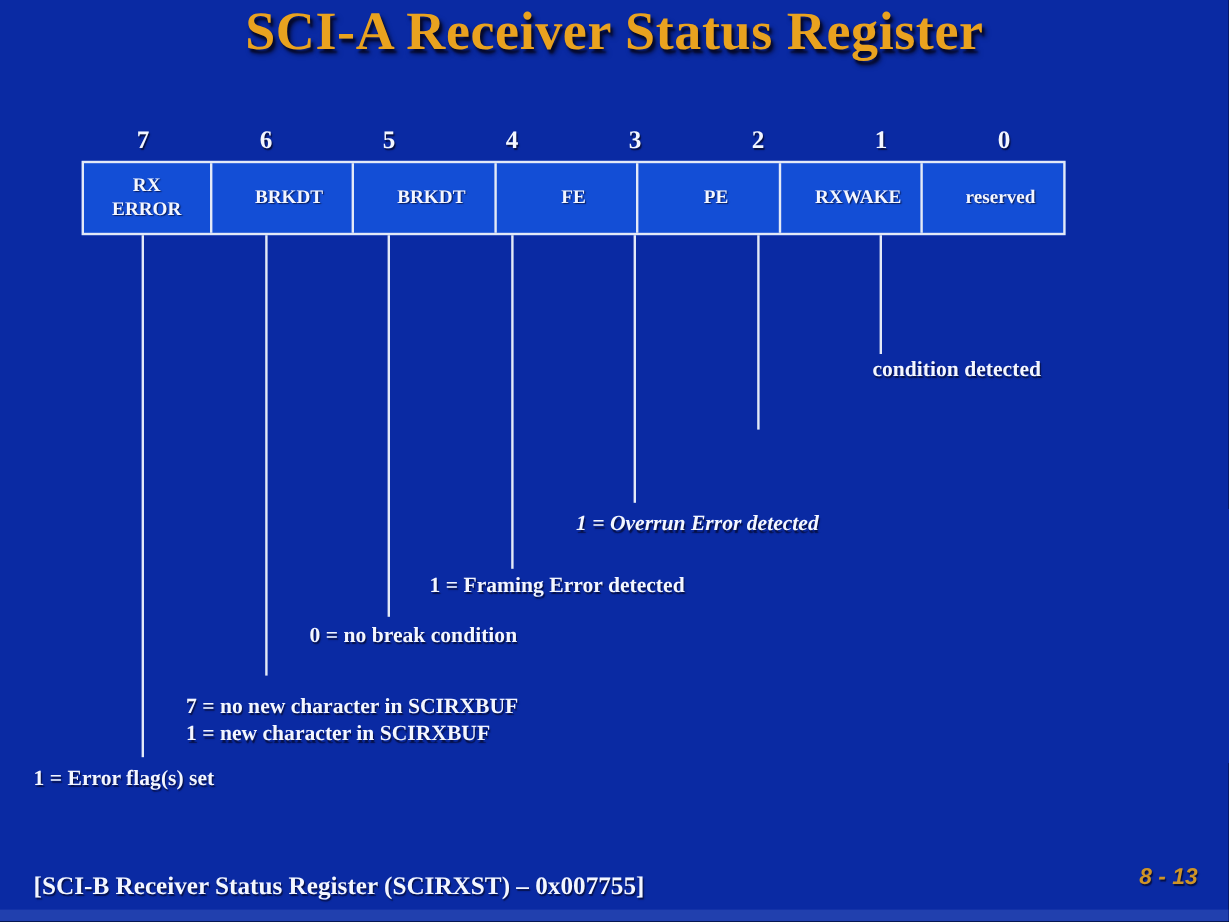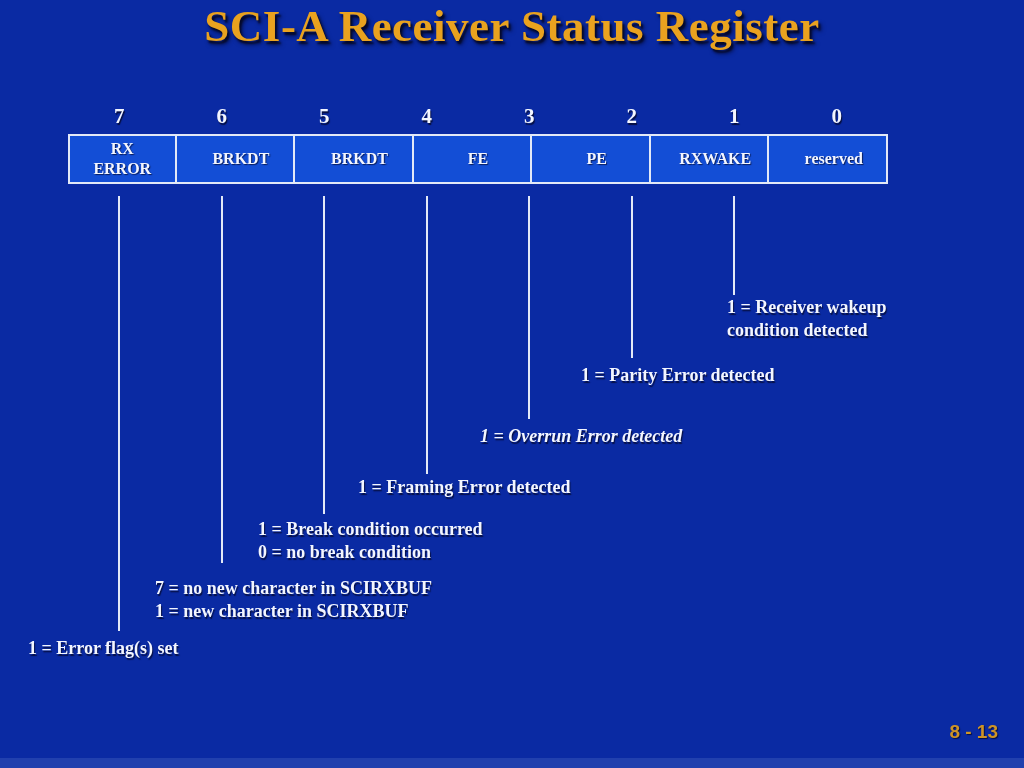--- a/index.html
+++ b/index.html
@@ -26,7 +26,7 @@
     color:var(--body-text,#f3f6ff);text-shadow:1px 2px 1px rgba(5,8,40,.8);
   }
   .register{
-    position:absolute;left:68px;top:134px;width:820px;height:50px;
+    position:absolute;left:68px;top:134px;width:820px;height:62px;
     display:flex;border:2px solid var(--line,#e3e9f7);box-sizing:border-box;
     background:var(--cell-fill,#134ed6);
     gap:12px;

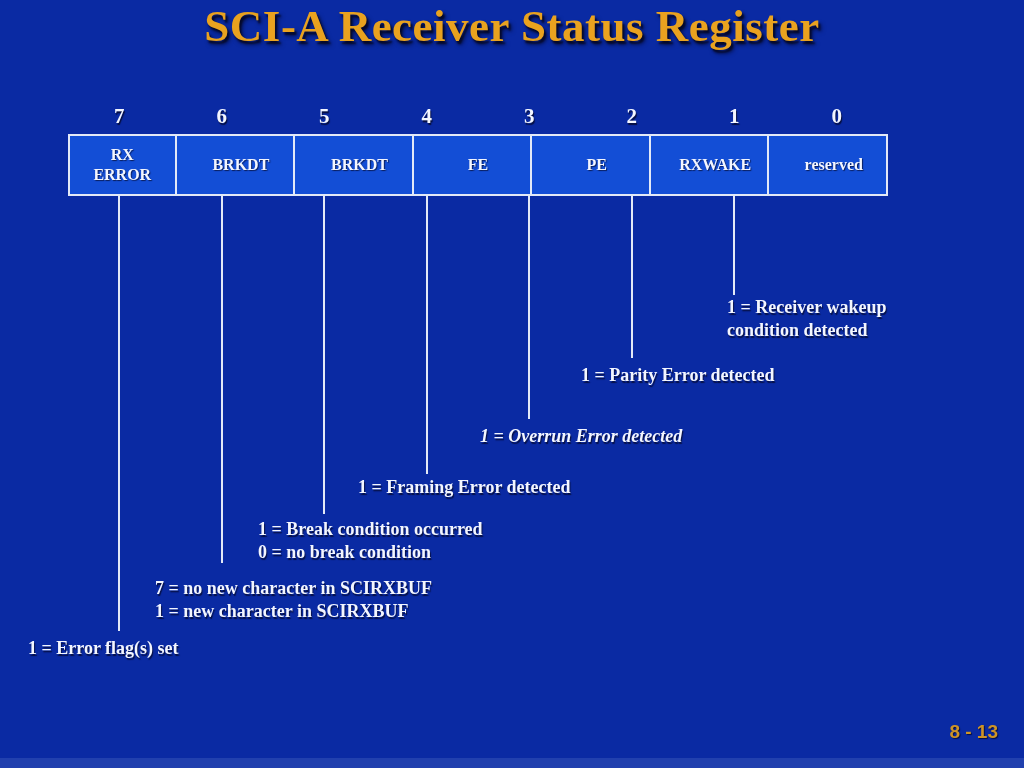--- a/index.html
+++ b/index.html
@@ -128,7 +128,6 @@
   <div class="dl dl1"></div>
 
   <div class="ann a0">
-    <div>1 = Receiver wakeup</div>
     <div>condition detected</div>
   </div>
   <div class="ann a1">

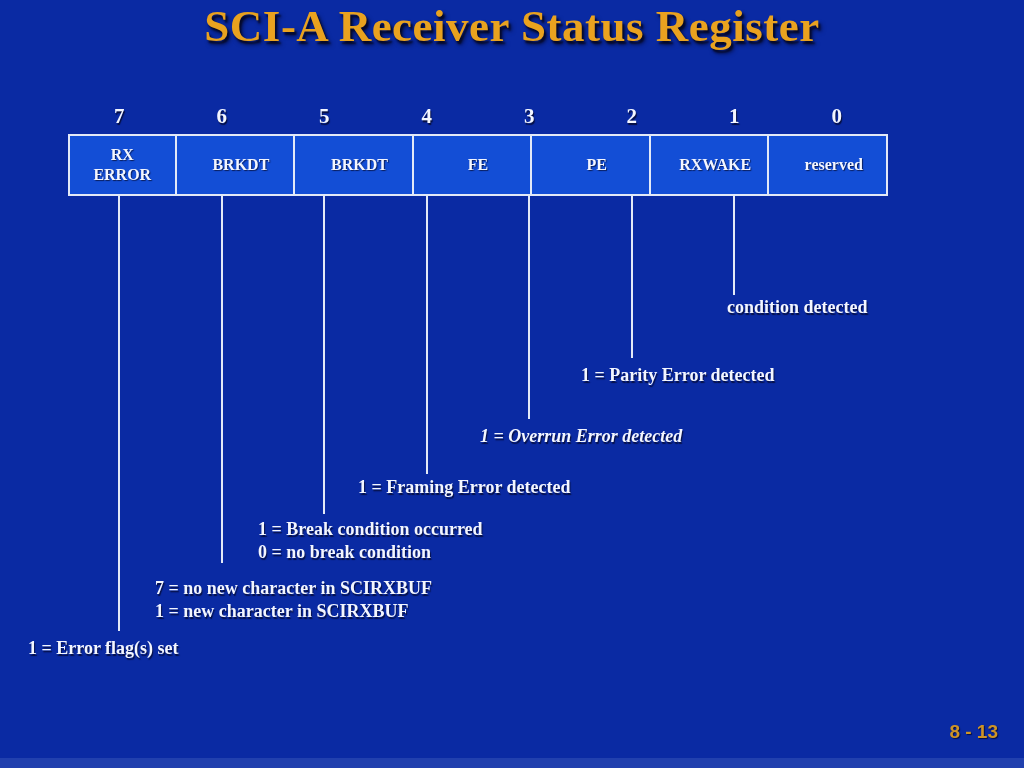--- a/index.html
+++ b/index.html
@@ -130,9 +130,6 @@
   <div class="ann a0">
     <div>condition detected</div>
   </div>
-  <div class="ann a1">
-    <div>1 = Parity Error detected</div>
-  </div>
   <div class="ann a2">
     <div>1 = Overrun Error detected</div>
   </div>

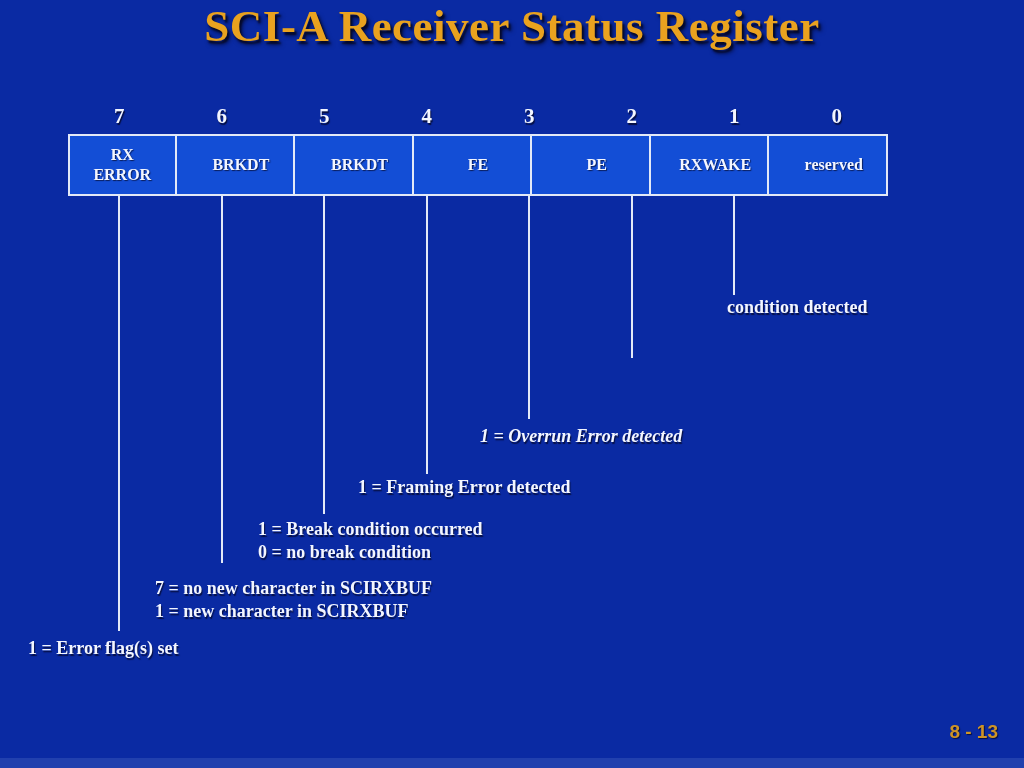--- a/index.html
+++ b/index.html
@@ -137,7 +137,6 @@
     <div>1 = Framing Error detected</div>
   </div>
   <div class="ann a4">
-    <div>1 = Break condition occurred</div>
     <div>0 = no break condition</div>
   </div>
   <div class="ann a5">

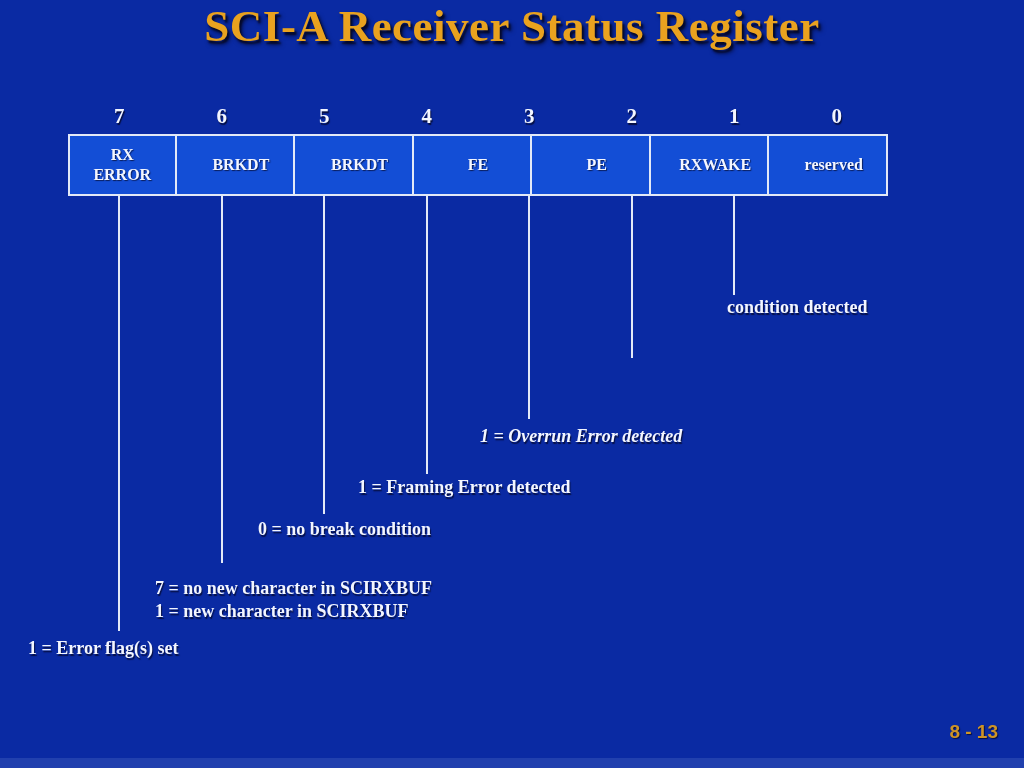--- a/index.html
+++ b/index.html
@@ -147,6 +147,7 @@
     <div>1 = Error flag(s) set</div>
   </div>
 
+  <div class="footer">[SCI-B Receiver Status Register (SCIRXST) – 0x007755]</div>
   <div class="pagenum">8 - 13</div>
   <div class="bottombar"></div>
 

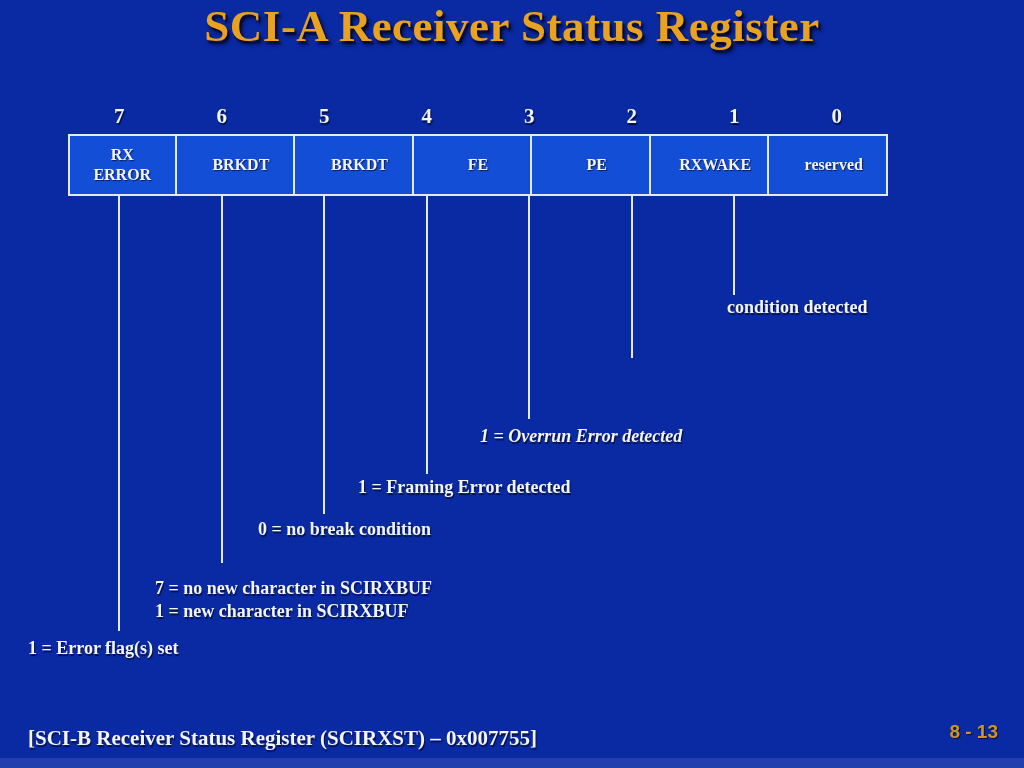--- a/index.html
+++ b/index.html
@@ -69,7 +69,7 @@
   .pagenum{
     position:absolute;right:26px;top:721px;font-size:19px;font-weight:bold;
     font-family:"Liberation Sans",sans-serif;
-    color:var(--page-text,#cf9426);text-shadow:1px 1px 1px rgba(5,8,40,.8);
+    color:var(--page-text,#cf9426);text-shadow:1px 1px 1px rgba(5,8,40,.8);font-style:italic;
   }
   .bottombar{
     position:absolute;left:0;bottom:0;width:100%;height:10px;

